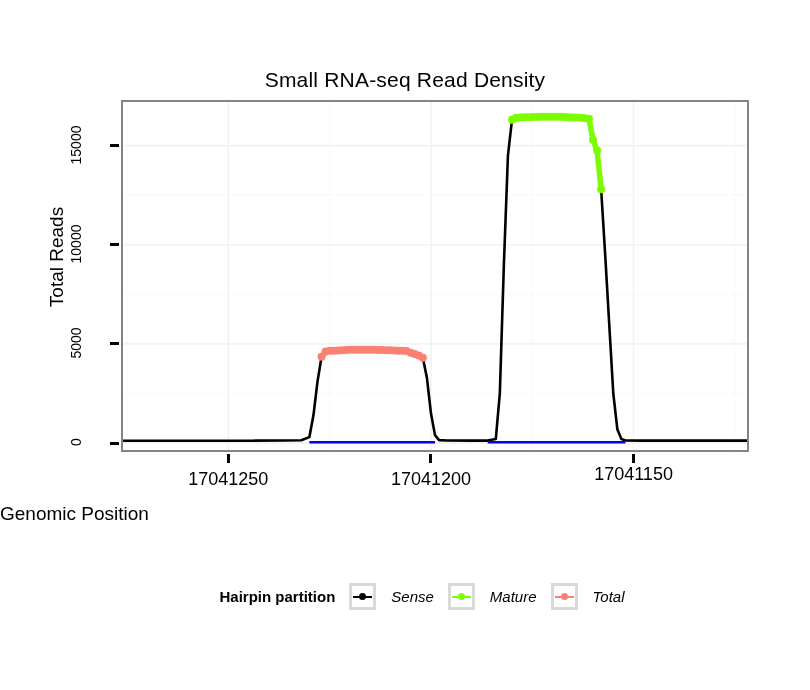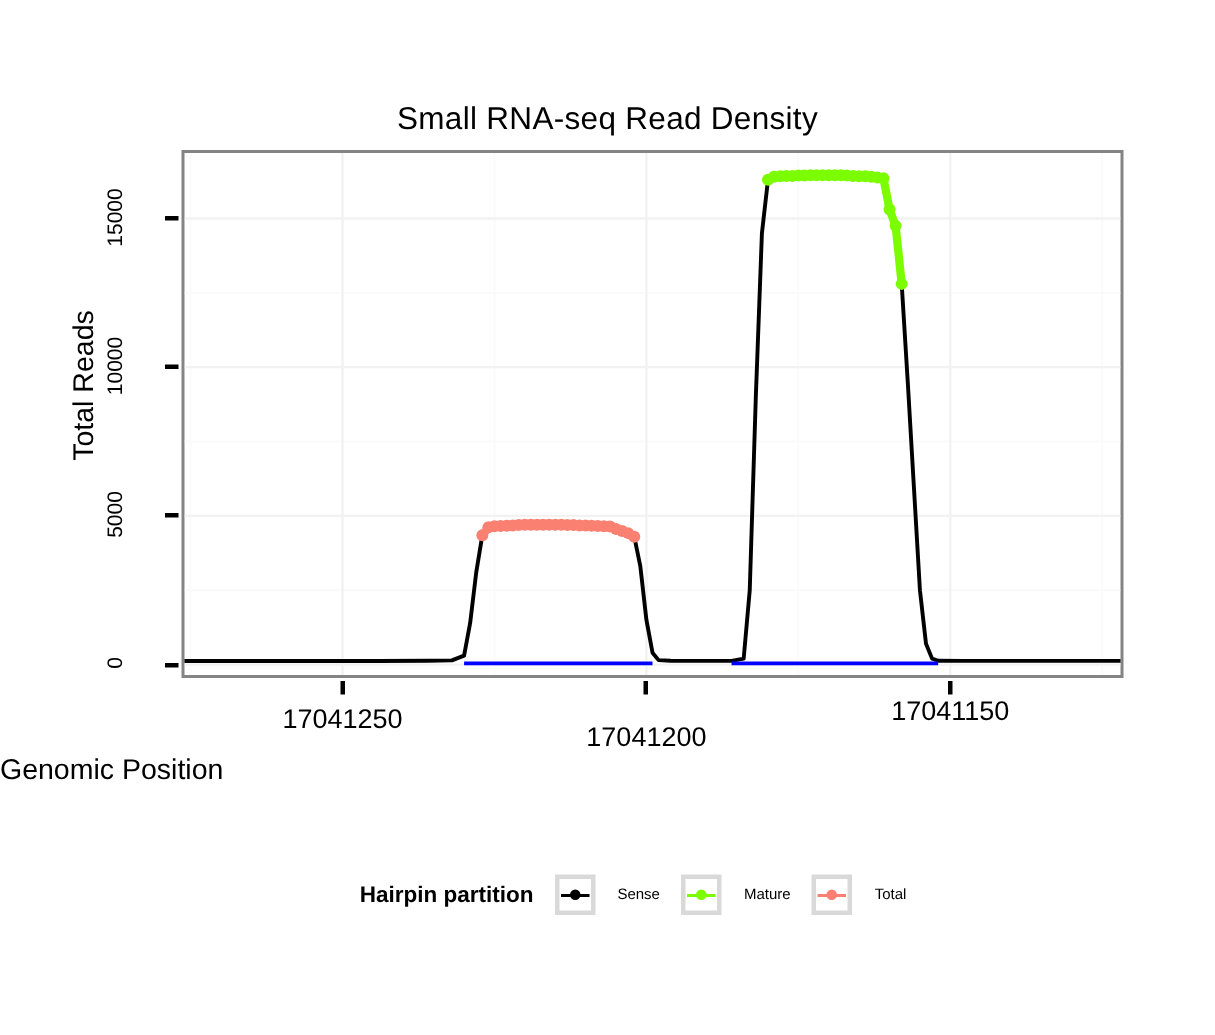--- a/index.html
+++ b/index.html
@@ -256,7 +256,7 @@
       <div class="x-tick-mark" style="left: 226.851px; top: 454px;"></div>
       <div class="x-tick-label" style="left: 173.351px; top: 469px;">17041250</div>
       <div class="x-tick-mark" style="left: 429.448px; top: 454px;"></div>
-      <div class="x-tick-label" style="left: 375.948px; top: 469px; margin-top: 12px;">17041200</div>
+      <div class="x-tick-label" style="left: 375.948px; top: 469px;">17041200</div>
       <div class="x-tick-mark" style="left: 632.045px; top: 454px;"></div>
       <div class="x-tick-label" style="left: 578.545px; top: 464px;">17041150</div>
     </div>

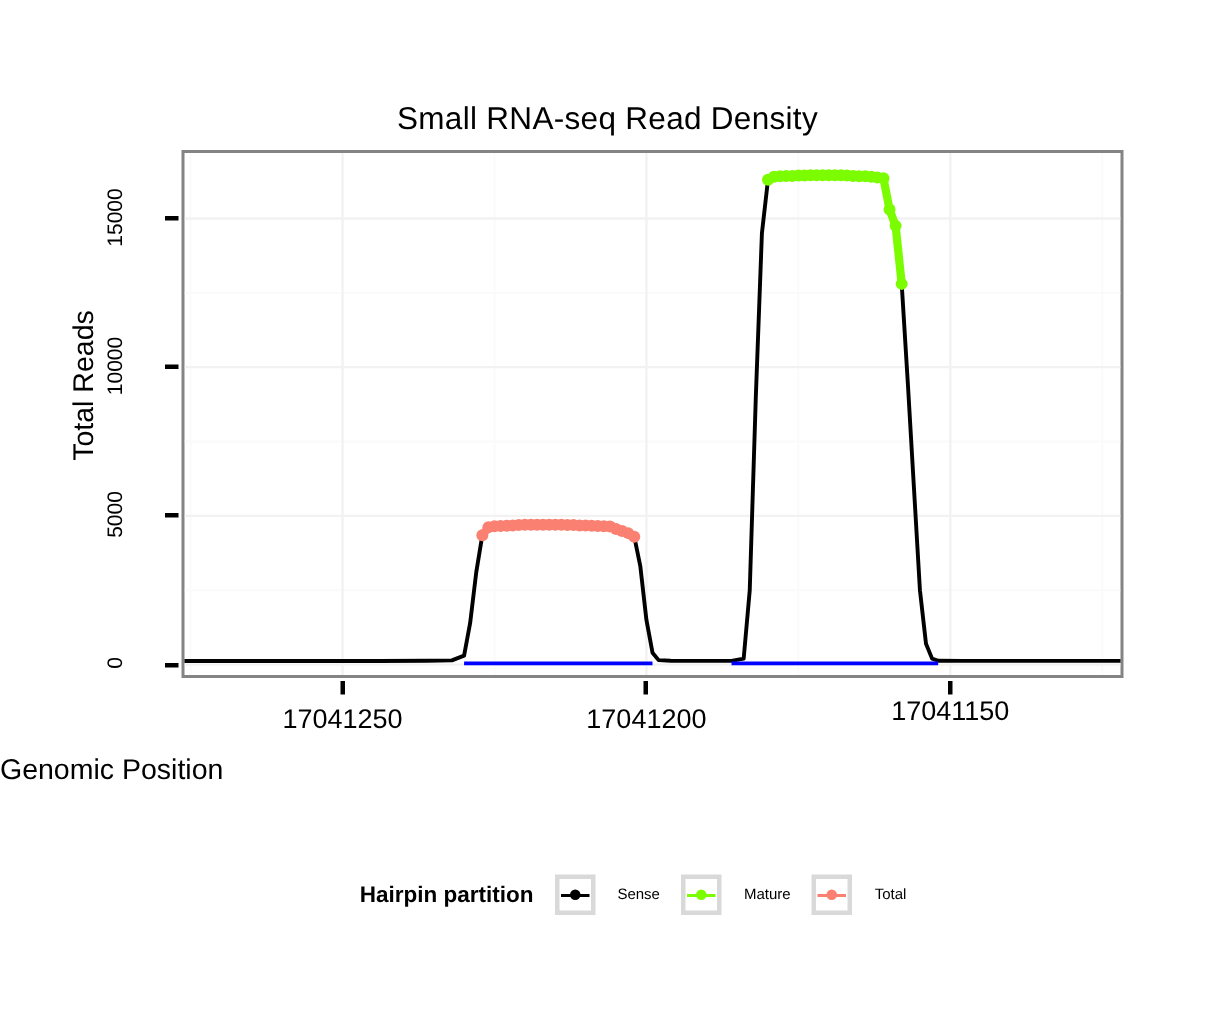--- a/index.html
+++ b/index.html
@@ -145,10 +145,11 @@
     border-radius: 50%;
   }
   .legend-label {
-    font-size: 10px;
+    font-size: 15px;
     margin-left: 15px;
     margin-right: 8px;
     white-space: nowrap;
+    font-style: italic;
   }
 </style>
 </head>

